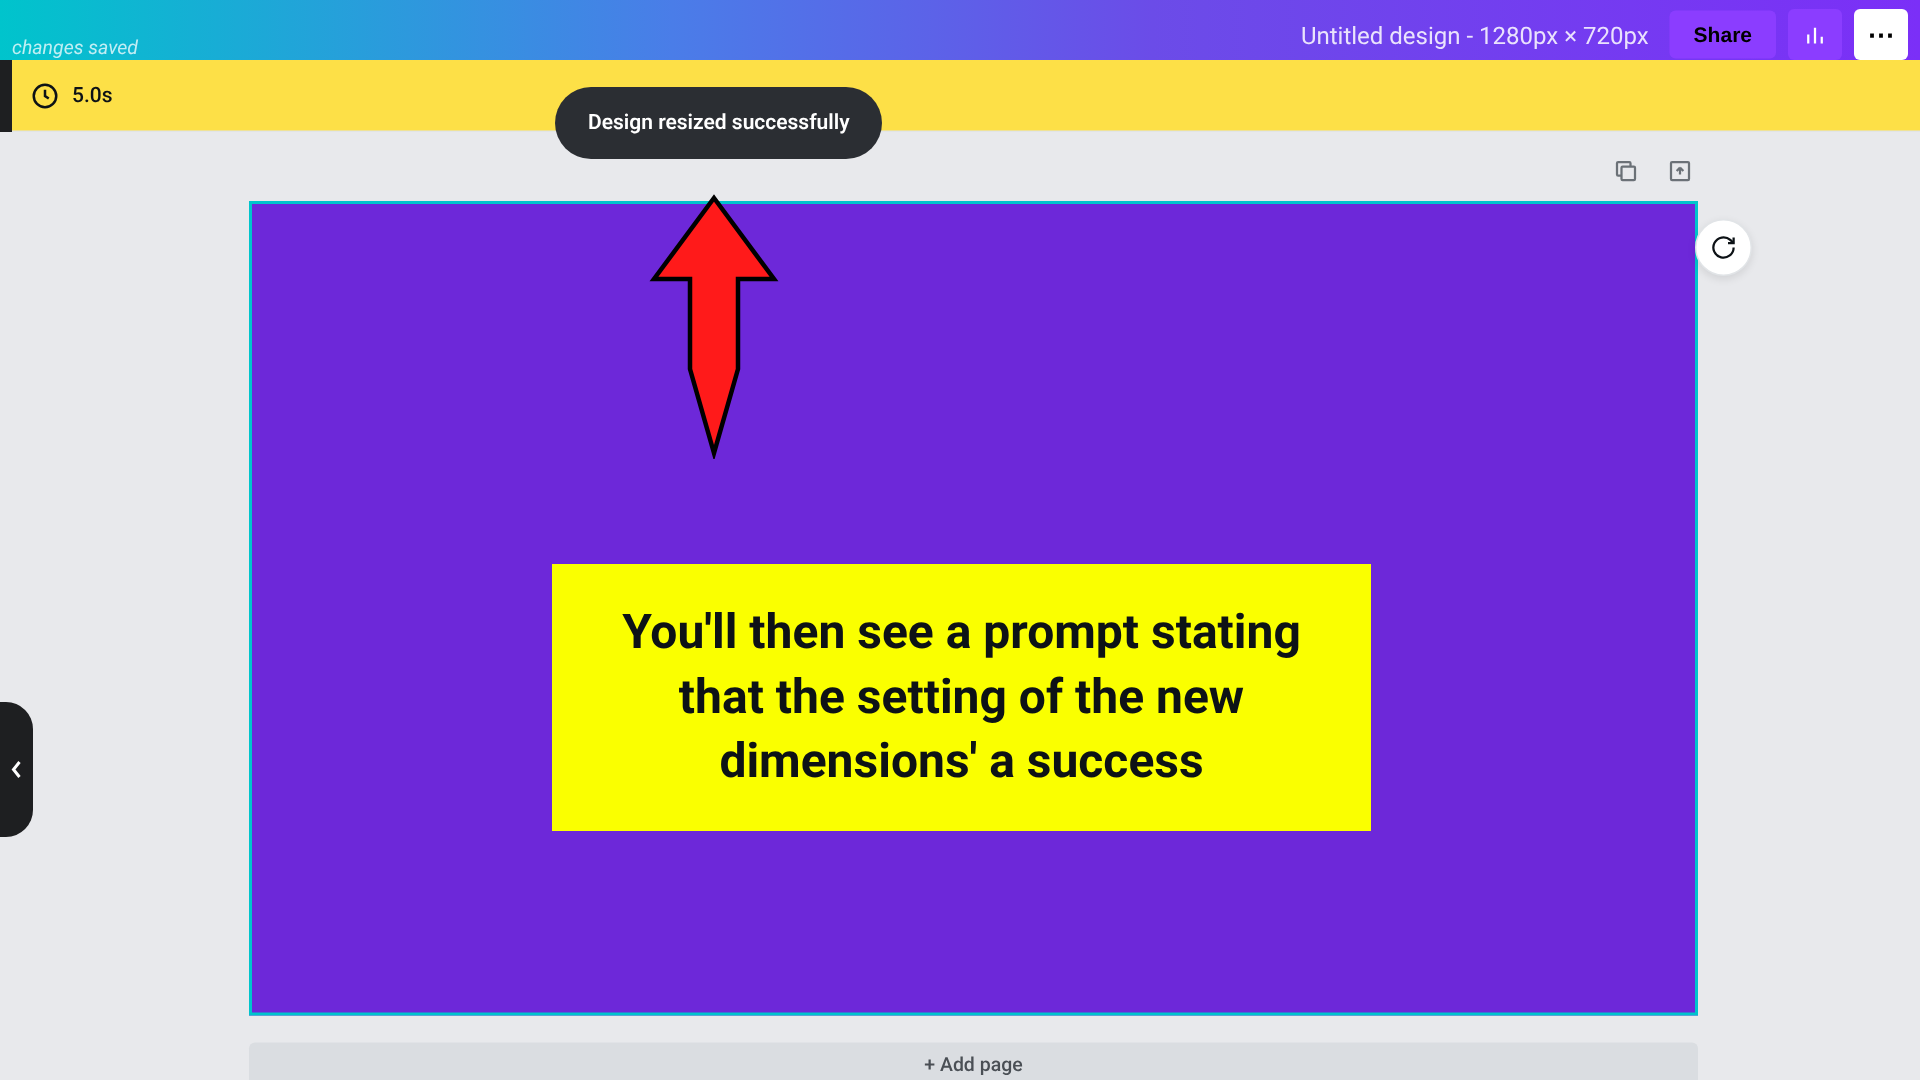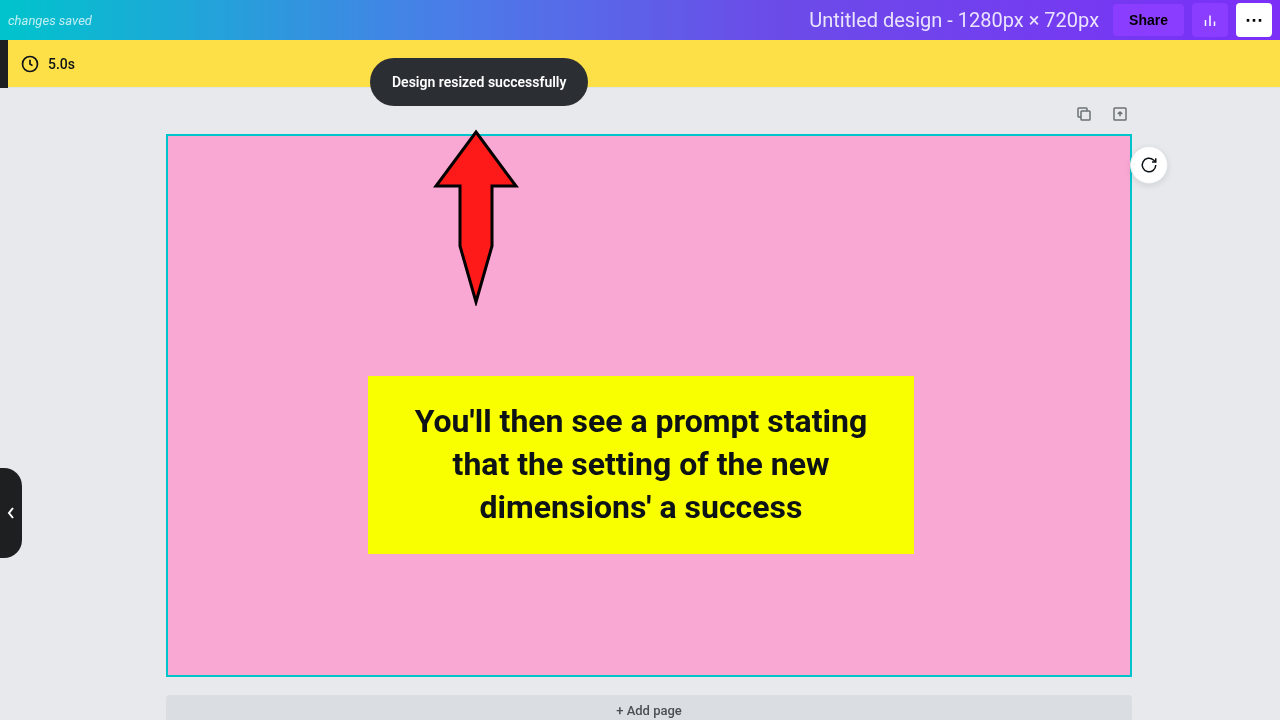--- a/index.html
+++ b/index.html
@@ -15,7 +15,7 @@
       height: 40px;
       background: linear-gradient(90deg, #00c4cc 0%, #4a7de8 35%, #6b4ce8 60%, #7b2ff7 100%);
       display: flex;
-      align-items: center;
+      align-items: flex-end;
       justify-content: space-between;
       padding: 0 8px;
       color: white;

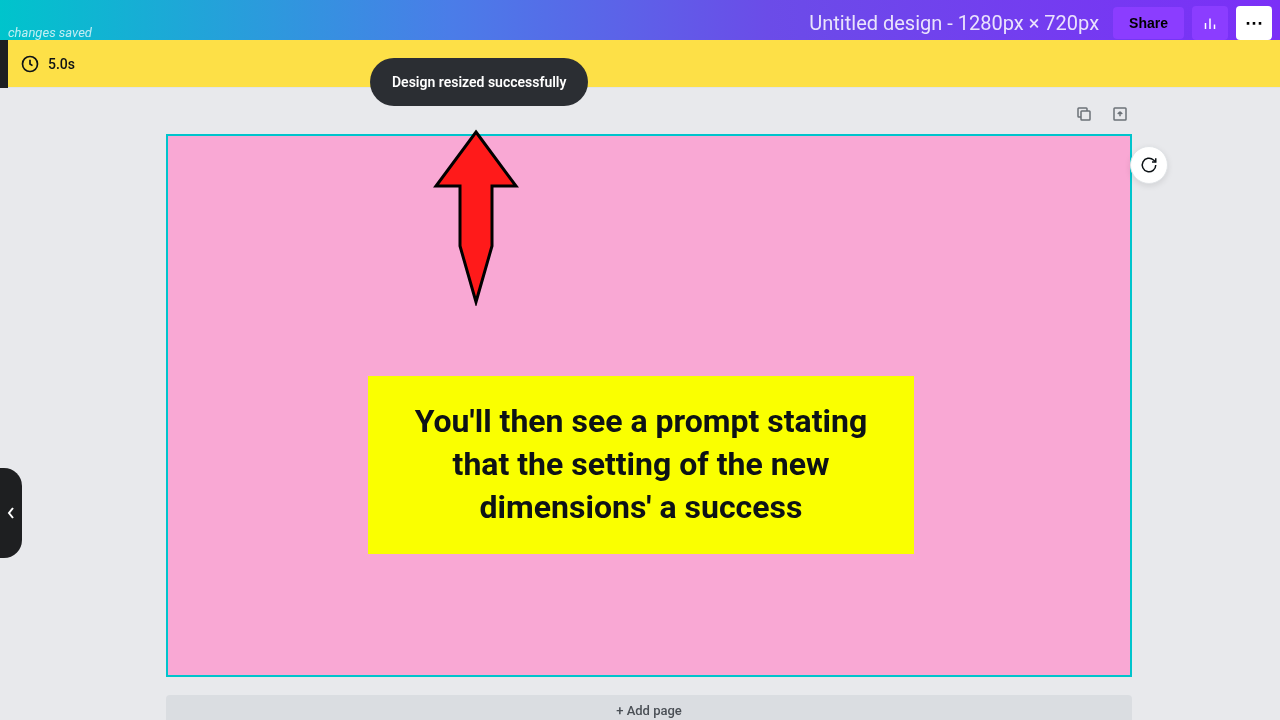--- a/index.html
+++ b/index.html
@@ -31,7 +31,7 @@
       gap: 8px;
     }
     .doc-title {
-      font-size: 20px;
+      font-size: 16px;
       color: rgba(255,255,255,0.85);
       margin-right: 6px;
     }

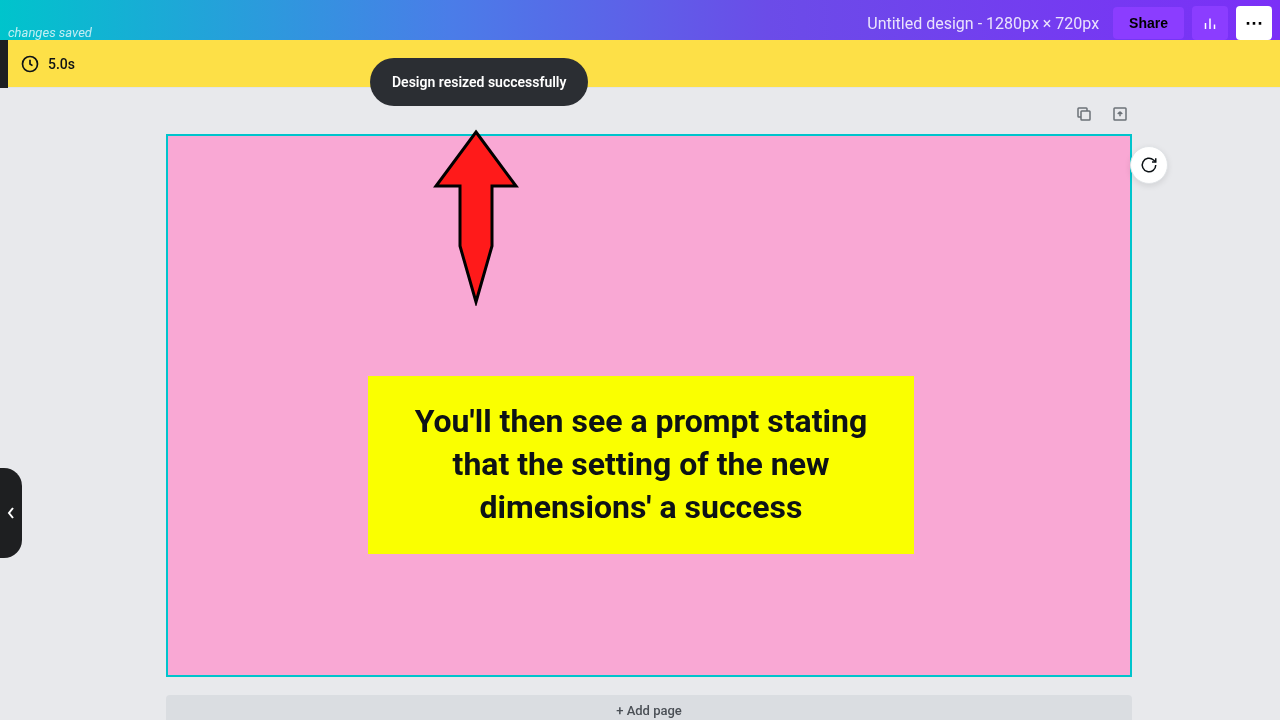--- a/index.html
+++ b/index.html
@@ -140,7 +140,7 @@
       left: 166px;
       width: 966px;
       height: 543px;
-      background: #f9a8d4;
+      background: #6d28d9;
       border: 2px solid #00c4cc;
     }
     .refresh-btn {

